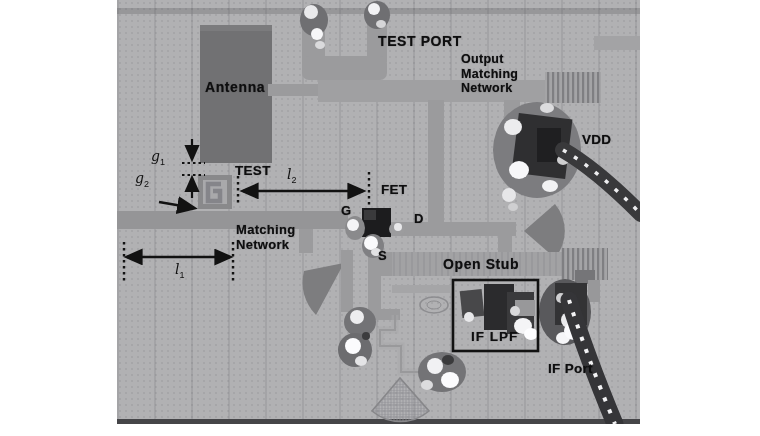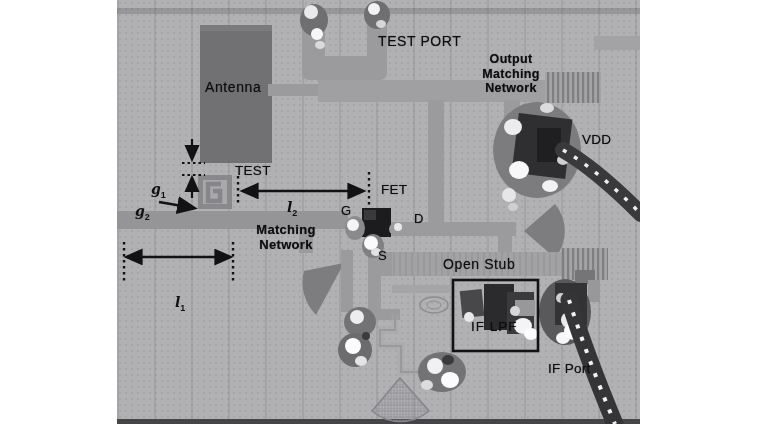--- a/index.html
+++ b/index.html
@@ -11,7 +11,7 @@
            repeating-linear-gradient(90deg, rgba(75,75,82,.13) 0 2px, rgba(0,0,0,0) 2px 37px);
          background-size:6px 6px, auto;}
   svg.art{position:absolute;left:0;top:0;}
-  .lbl{position:absolute;color:#0e0e0f;font-weight:normal;font-size:13.5px;line-height:1.05;
+  .lbl{position:absolute;color:#0e0e0f;font-weight:bold;font-size:13.5px;line-height:1.05;
        white-space:nowrap;letter-spacing:.3px;text-shadow:0 0 1px rgba(10,10,10,.55);}
   .lbl.big{font-size:14px;letter-spacing:.6px;}
   .lbl.pin{font-size:13px;}

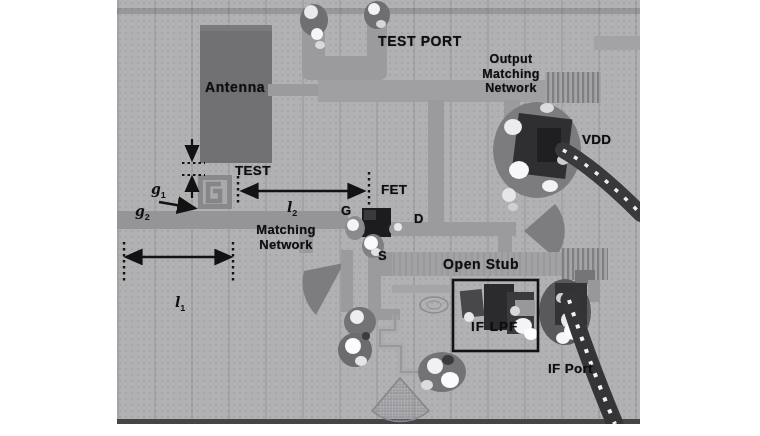--- a/index.html
+++ b/index.html
@@ -15,7 +15,7 @@
        white-space:nowrap;letter-spacing:.3px;text-shadow:0 0 1px rgba(10,10,10,.55);}
   .lbl.big{font-size:14px;letter-spacing:.6px;}
   .lbl.pin{font-size:13px;}
-  .stack{position:absolute;text-align:center;color:#0e0e0f;font-weight:bold;font-size:12.5px;
+  .stack{position:absolute;text-align:left;color:#0e0e0f;font-weight:bold;font-size:12.5px;
          line-height:14.5px;letter-spacing:.3px;text-shadow:0 0 1px rgba(10,10,10,.55);}
   .dim{position:absolute;color:#101010;font-family:"DejaVu Serif",serif;font-style:italic;
        font-weight:700;font-size:14px;white-space:nowrap;margin-top:33px;}

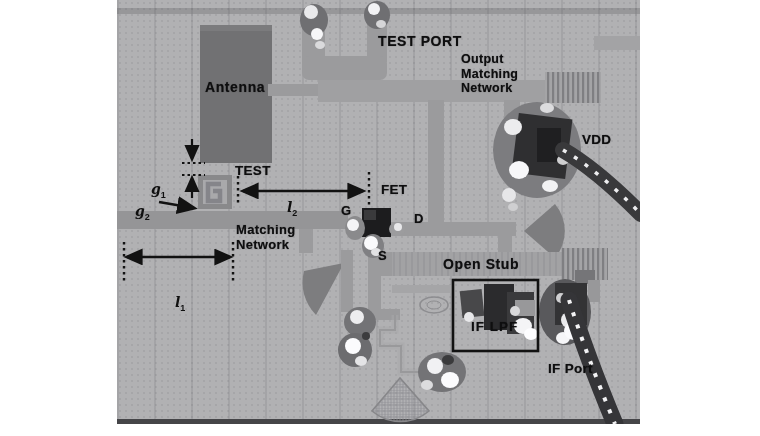--- a/index.html
+++ b/index.html
@@ -18,7 +18,7 @@
   .stack{position:absolute;text-align:left;color:#0e0e0f;font-weight:bold;font-size:12.5px;
          line-height:14.5px;letter-spacing:.3px;text-shadow:0 0 1px rgba(10,10,10,.55);}
   .dim{position:absolute;color:#101010;font-family:"DejaVu Serif",serif;font-style:italic;
-       font-weight:700;font-size:14px;white-space:nowrap;margin-top:33px;}
+       font-weight:400;font-size:14px;white-space:nowrap;}
   .dim sub{font-size:9px;font-style:normal;font-family:"Liberation Sans",sans-serif;}
 </style>
 </head>

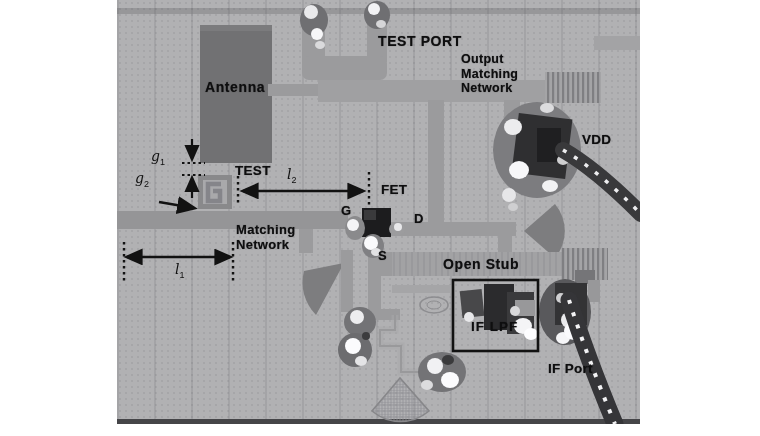--- a/index.html
+++ b/index.html
@@ -224,7 +224,7 @@
     </div>
 
     <span class="lbl big" style="left:326px;top:257px">Open Stub</span>
-    <span class="lbl" style="left:354px;top:320px;letter-spacing:1px">IF LPF</span>
+    <span class="lbl" style="left:354px;top:330px;letter-spacing:1px">IF LPF</span>
     <span class="lbl" style="left:431px;top:362px">IF Port</span>
 
     <span class="dim" style="left:34px;top:148px"><em>g</em><sub>1</sub></span>

